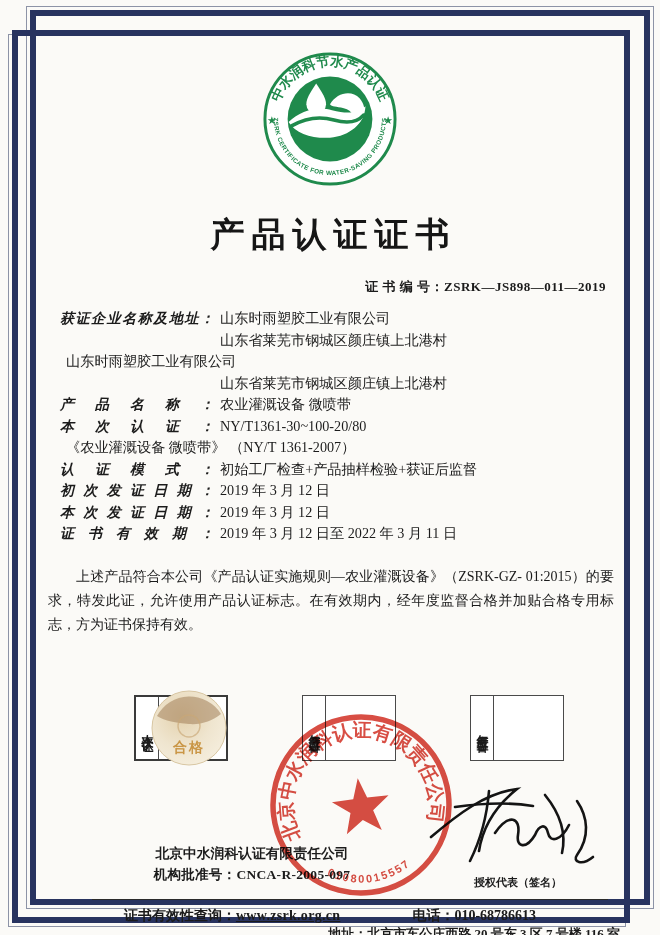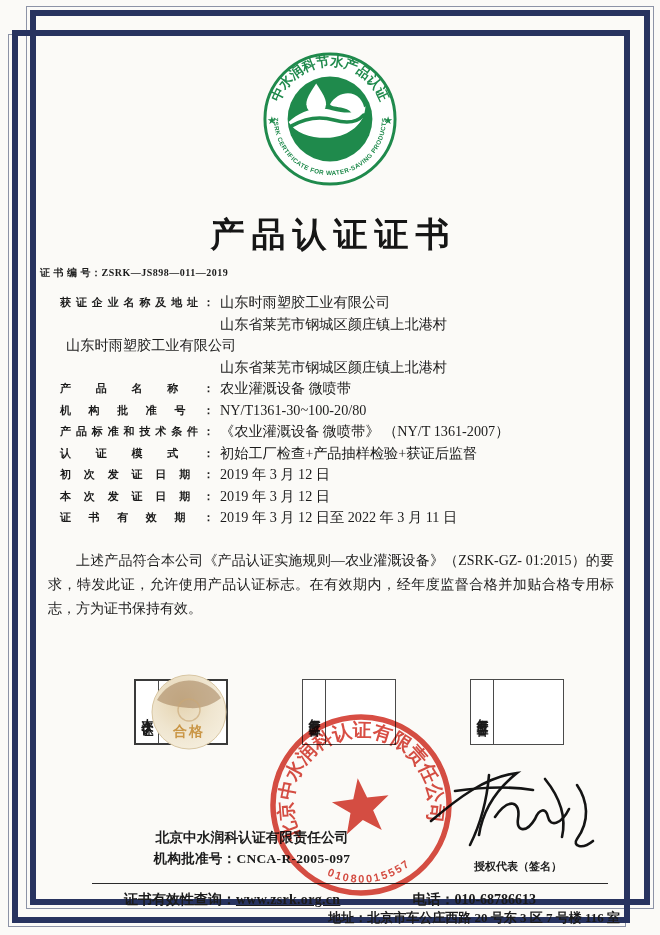--- a/index.html
+++ b/index.html
@@ -29,8 +29,8 @@
     font-family:"Liberation Sans","DejaVu Sans",sans-serif;
   }
   .certno{
-    margin-top:8px;text-align:left;padding-right:14px;
-    font-size:10px;font-weight:bold;letter-spacing:.5px;
+    margin-top:20px;text-align:right;padding-right:14px;
+    font-size:13px;font-weight:bold;letter-spacing:.5px;
   }
 
   

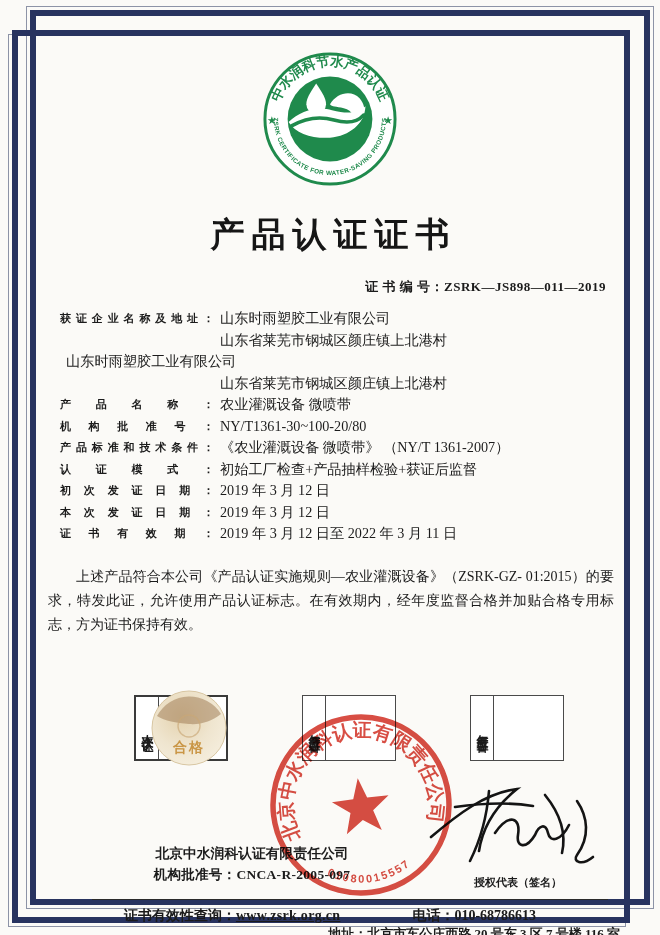--- a/index.html
+++ b/index.html
@@ -39,8 +39,8 @@
   .flabel{
     flex:0 0 154px;font-weight:bold;
     font-family:"Liberation Sans","DejaVu Sans",sans-serif;
-    font-size:11px;
-    text-align:justify;text-align-last:justify;text-justify:inter-character;
+    font-size:14px;
+    text-align:justify;text-align-last:justify;text-justify:inter-character;font-style:italic;
   }
   .fval{flex:1;padding-left:6px;font-size:14.2px;}
 

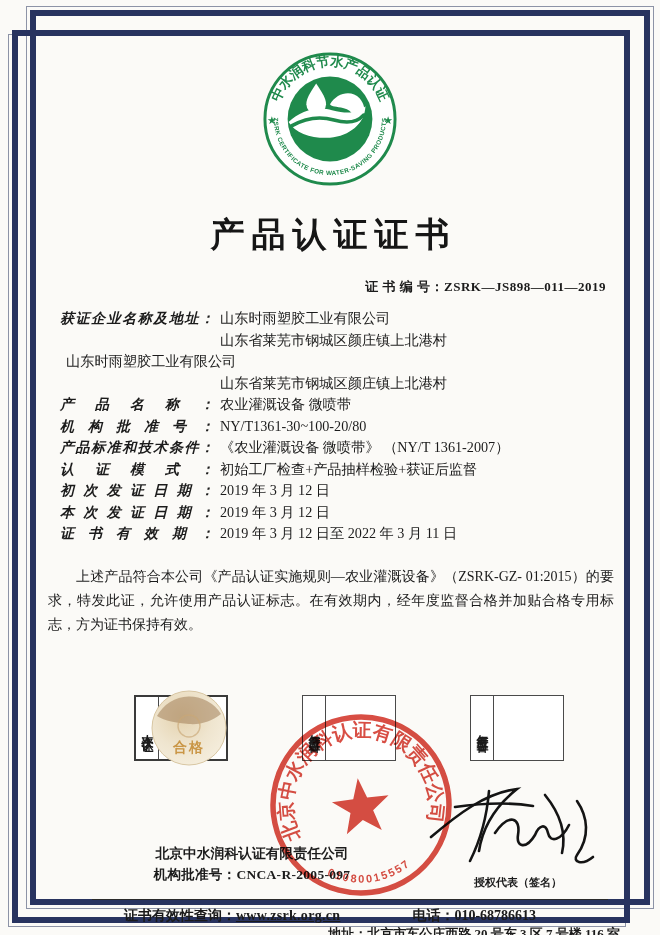--- a/index.html
+++ b/index.html
@@ -153,7 +153,7 @@
       <span class="fval">农业灌溉设备 微喷带</span>
     </div>
     <div class="frow">
-      <span class="flabel">机构批准号：</span>
+      <span class="flabel">本次认证：</span>
       <span class="fval">NY/T1361-30~100-20/80</span>
     </div>
     <div class="frow">

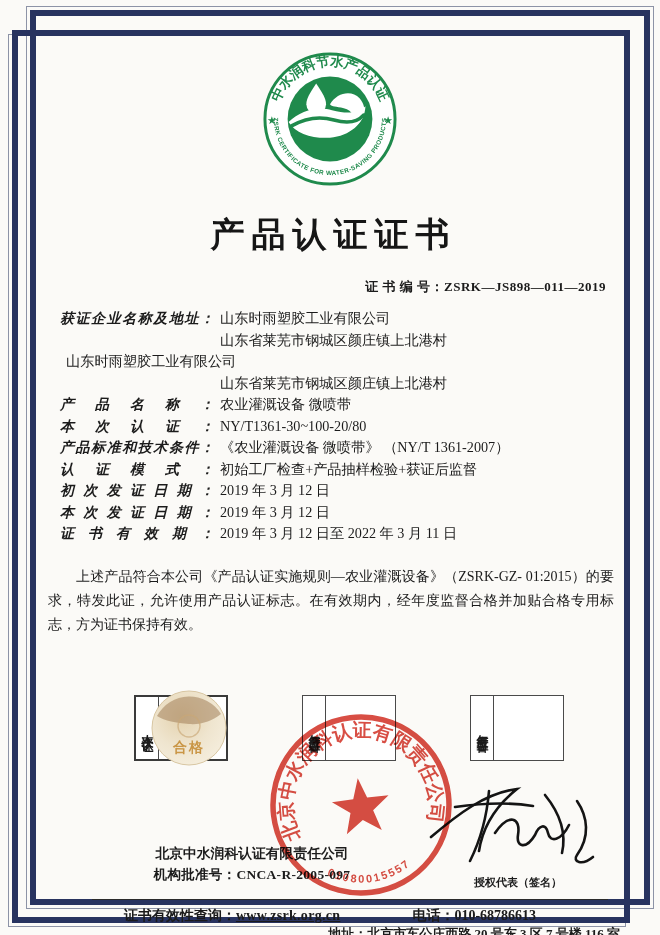--- a/index.html
+++ b/index.html
@@ -157,7 +157,6 @@
       <span class="fval">NY/T1361-30~100-20/80</span>
     </div>
     <div class="frow">
-      <span class="flabel">产品标准和技术条件：</span>
       <span class="fval">《农业灌溉设备 微喷带》 （NY/T 1361-2007）</span>
     </div>
     <div class="frow">

